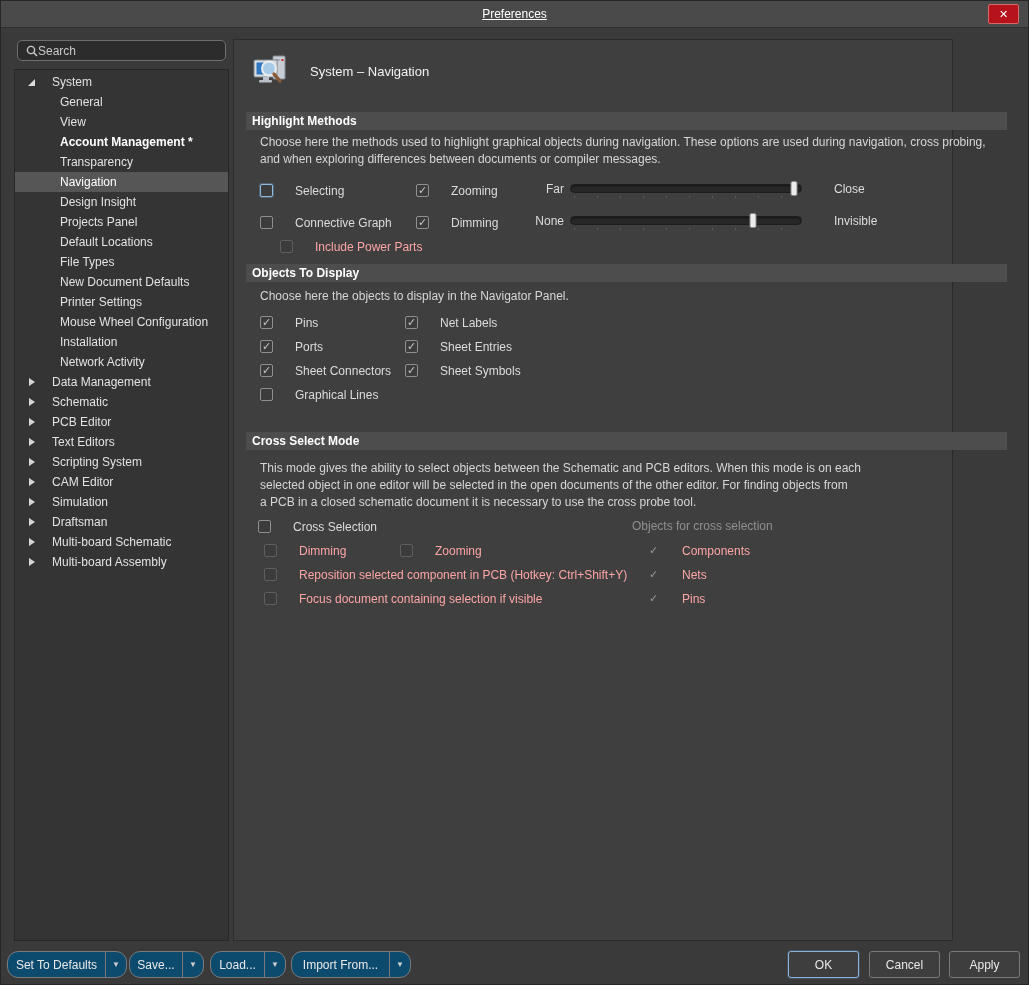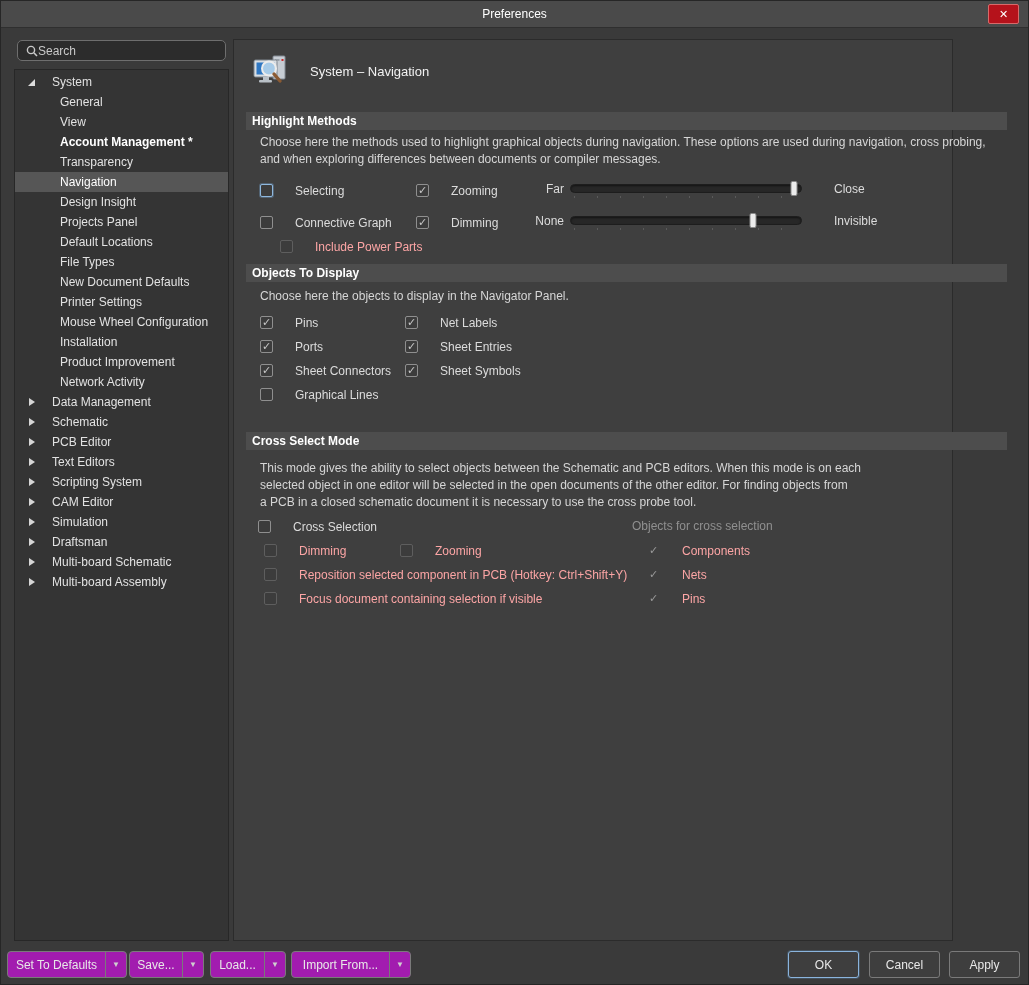--- a/index.html
+++ b/index.html
@@ -7,7 +7,7 @@
   .window{position:relative;width:1029px;height:985px;background:#3a3a3a;border:1px solid #262626;overflow:hidden;}
   
   .titlebar{position:absolute;left:0;top:0;width:100%;height:27px;background:#4a4a4a;border-bottom:1px solid #2f2f2f;}
-  .titlebar .title{display:block;text-align:center;line-height:26px;font-size:12px;color:#ffffff;}
+  .titlebar .title{display:block;text-align:center;line-height:26px;font-size:12px;color:#ffffff;text-decoration:underline;}
   .close-btn{position:absolute;right:9px;top:3px;width:31px;height:20px;background:#b5121b;border:1px solid #d76a6a;border-radius:2px;color:#fff;font-size:11px;font-weight:bold;display:flex;align-items:center;justify-content:center;cursor:pointer;}
   
   .searchbox{position:absolute;left:16px;top:39px;width:209px;height:21px;background:#2c2c2c;border:1px solid #6e6e6e;border-radius:5px;display:flex;align-items:center;padding:0 8px;color:#c9c9c9;font-size:12px;}

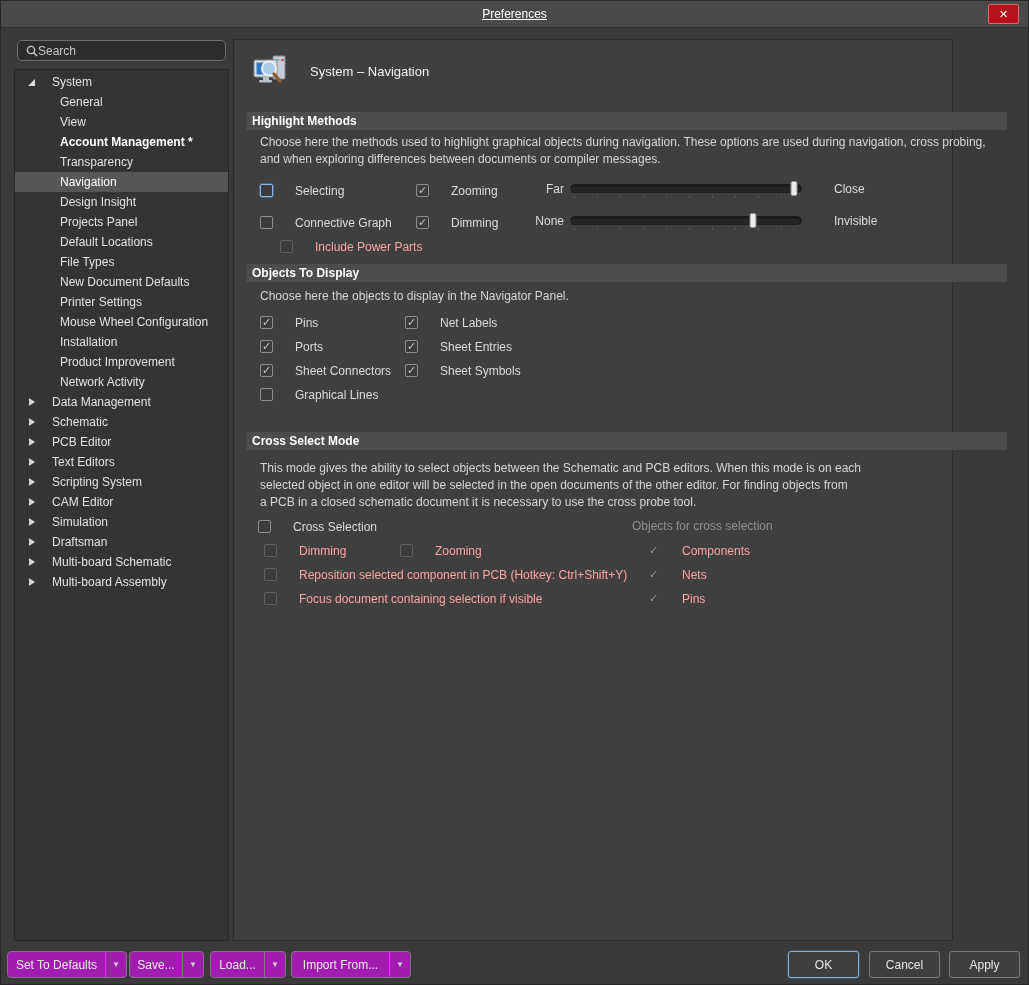--- a/index.html
+++ b/index.html
@@ -112,9 +112,6 @@
       </div>
       <div class="tree-row lvl1">
         <span class="tree-label">Installation</span>
-      </div>
-      <div class="tree-row lvl1">
-        <span class="tree-label">Product Improvement</span>
       </div>
       <div class="tree-row lvl1">
         <span class="tree-label">Network Activity</span>

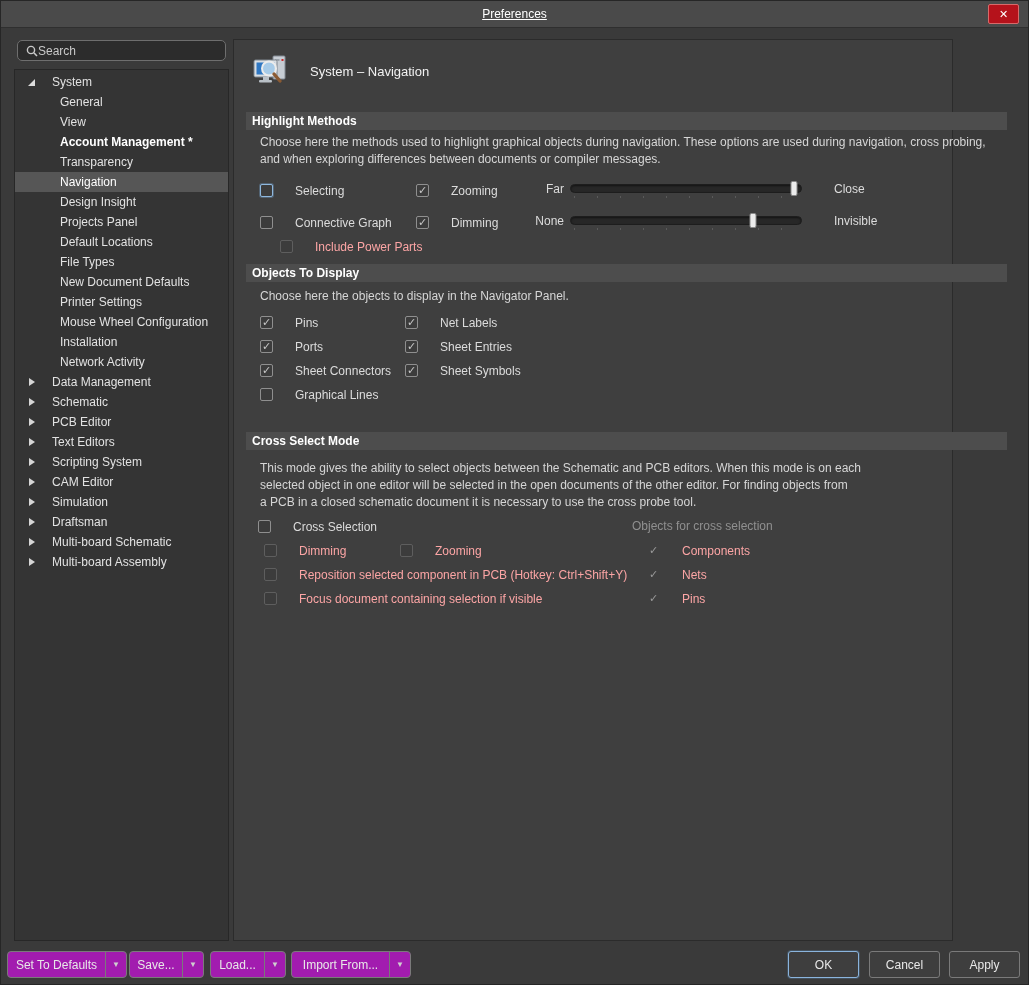--- a/index.html
+++ b/index.html
@@ -46,7 +46,7 @@
   
   .btn{position:absolute;top:950px;height:27px;background:#3e3e3e;border:1px solid #7a7a7a;border-radius:3px;color:#e8e8e8;font-size:12px;display:flex;align-items:center;justify-content:center;cursor:pointer;}
   .btn.primary{border:1px solid #8ab4dd;box-shadow:0 0 0 1px rgba(100,150,200,0.25);}
-  .splitbtn{position:absolute;top:950px;height:27px;display:flex;background:#a21caf;border:1px solid #7a7a7a;border-radius:4px;color:#e8e8e8;font-size:12px;cursor:pointer;}
+  .splitbtn{position:absolute;top:950px;height:27px;display:flex;background:#0c4a6e;border:1px solid #7a7a7a;border-radius:11px;color:#e8e8e8;font-size:12px;cursor:pointer;}
   .splitbtn .main{display:flex;align-items:center;justify-content:center;padding:0 4px;}
   .splitbtn .arrow{width:21px;display:flex;align-items:center;justify-content:center;border-left:1px solid #7a7a7a;color:#cfcfcf;font-size:8px;}
 </style>

